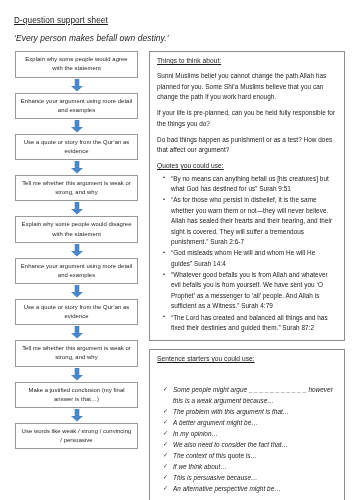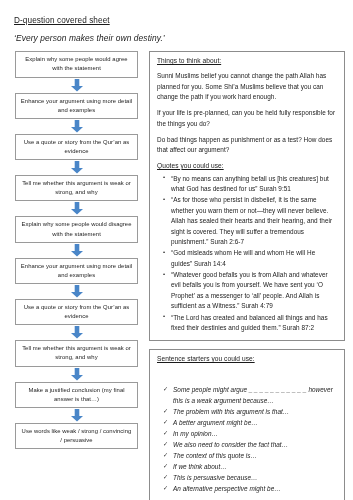--- a/index.html
+++ b/index.html
@@ -164,7 +164,7 @@
 
 <div class="page">
 
-  <h1 class="doc-title">D-question covered sheet</h1>
+  <h1 class="doc-title">D-question support sheet</h1>
   <div class="doc-subtitle">‘Every person makes their own destiny.’</div>
 
   <div class="columns">

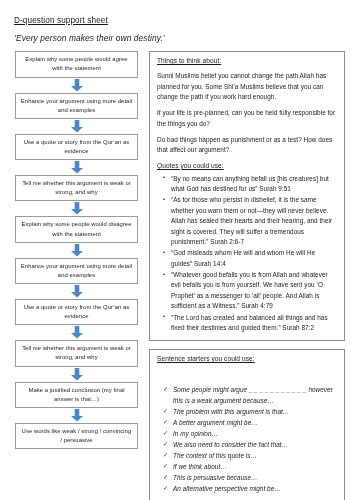--- a/index.html
+++ b/index.html
@@ -165,7 +165,7 @@
 <div class="page">
 
   <h1 class="doc-title">D-question support sheet</h1>
-  <div class="doc-subtitle">‘Every person makes their own destiny.’</div>
+  <div class="doc-subtitle">‘Every person makes befall own destiny.’</div>
 
   <div class="columns">
 

